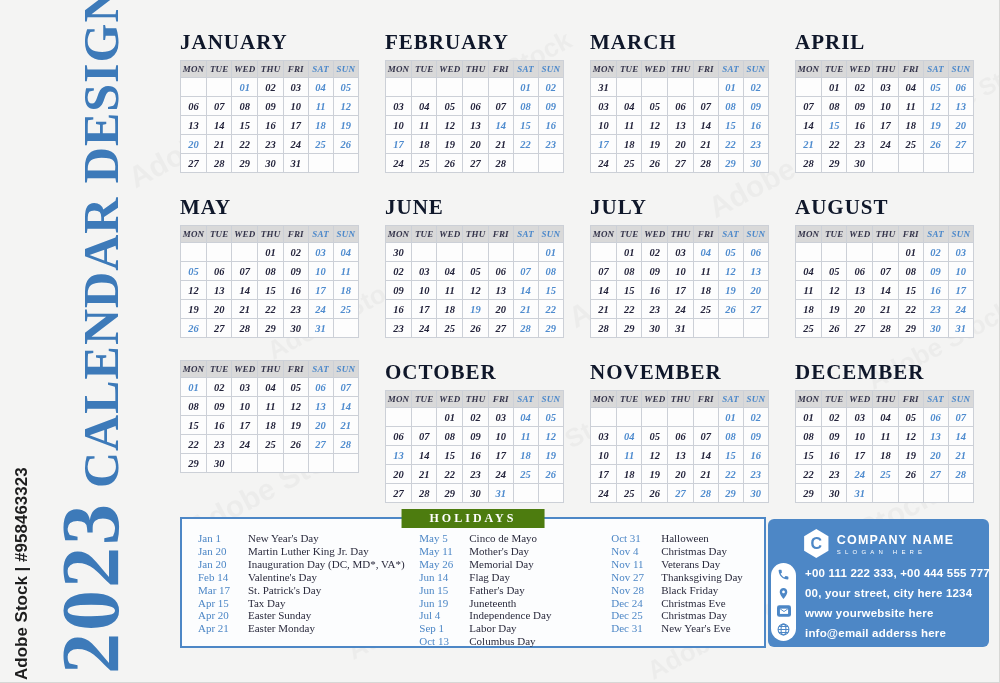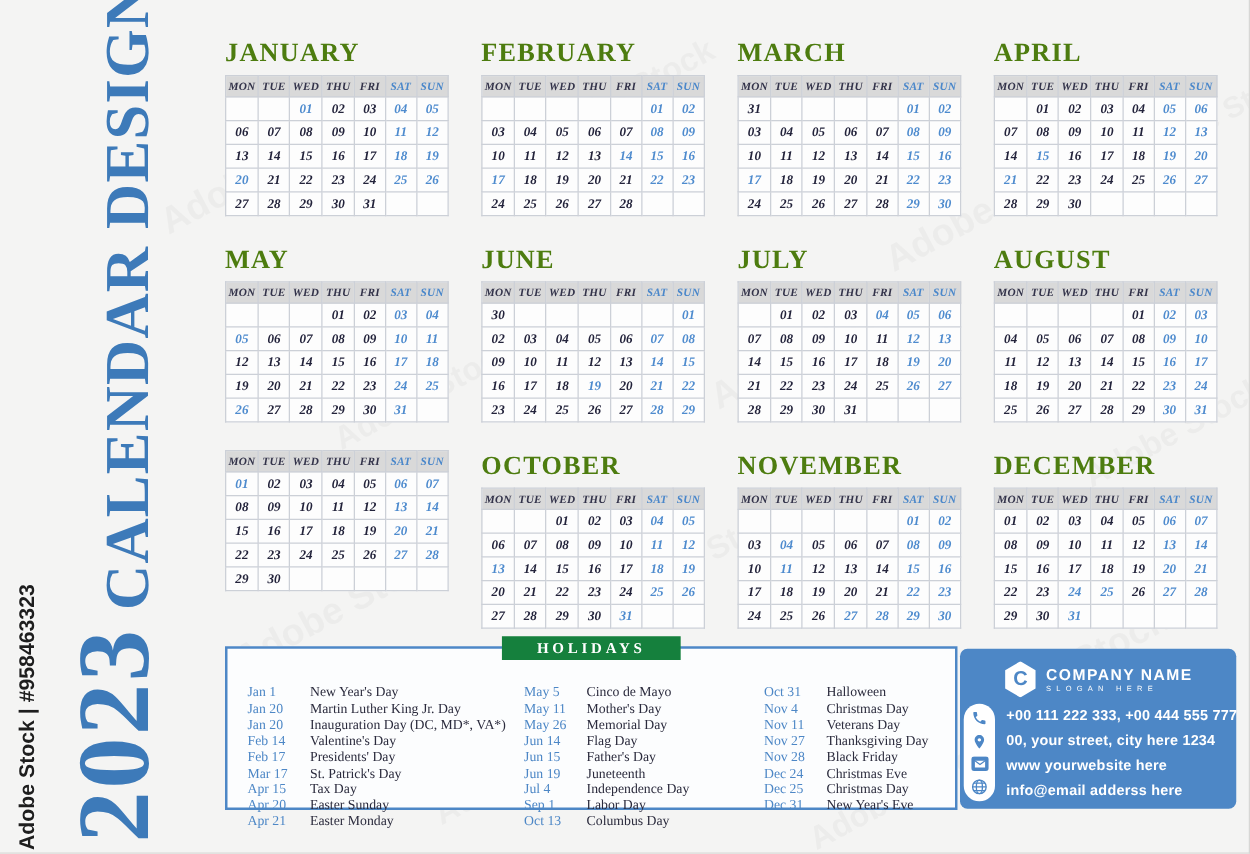--- a/index.html
+++ b/index.html
@@ -41,7 +41,7 @@
     column-gap:17px; row-gap:22px;
   }
   .month-title {
-    font-size:21px; font-weight:bold; color:#4d7c0f;
+    font-size:21px; font-weight:bold; color:#0f172a;
     letter-spacing:1px; margin-bottom:5px;
   }
   table.month-table { border-collapse:collapse; width:179px;font-style:italic; }

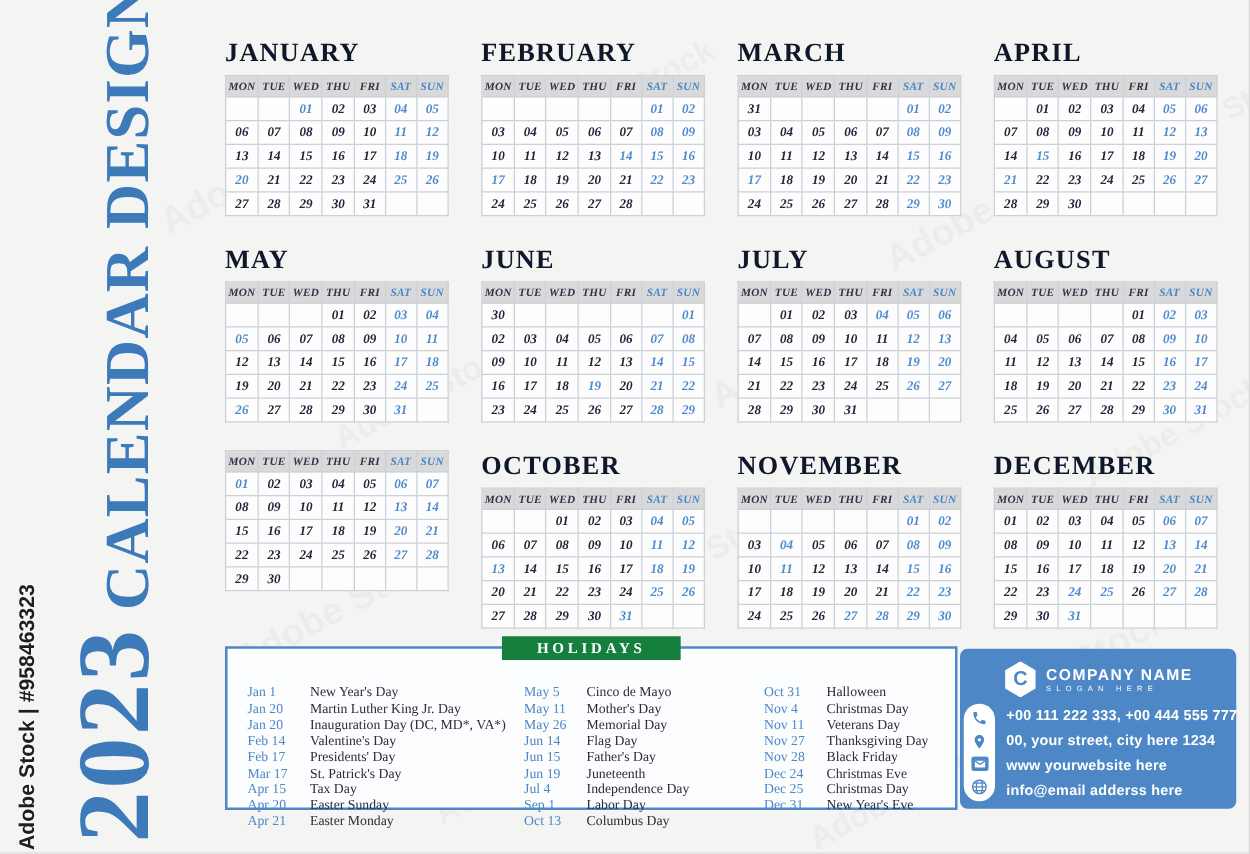--- a/index.html
+++ b/index.html
@@ -67,7 +67,7 @@
   }
   #holidays-badge {
     position:absolute; top:-10px; left:50%; transform:translateX(-50%);
-    background:#15803d; color:#fff; font-size:12px; font-weight:bold;
+    background:#4d7c0f; color:#fff; font-size:12px; font-weight:bold;
     letter-spacing:3px; padding:2px 28px; white-space:nowrap;
   }
   #holiday-columns {

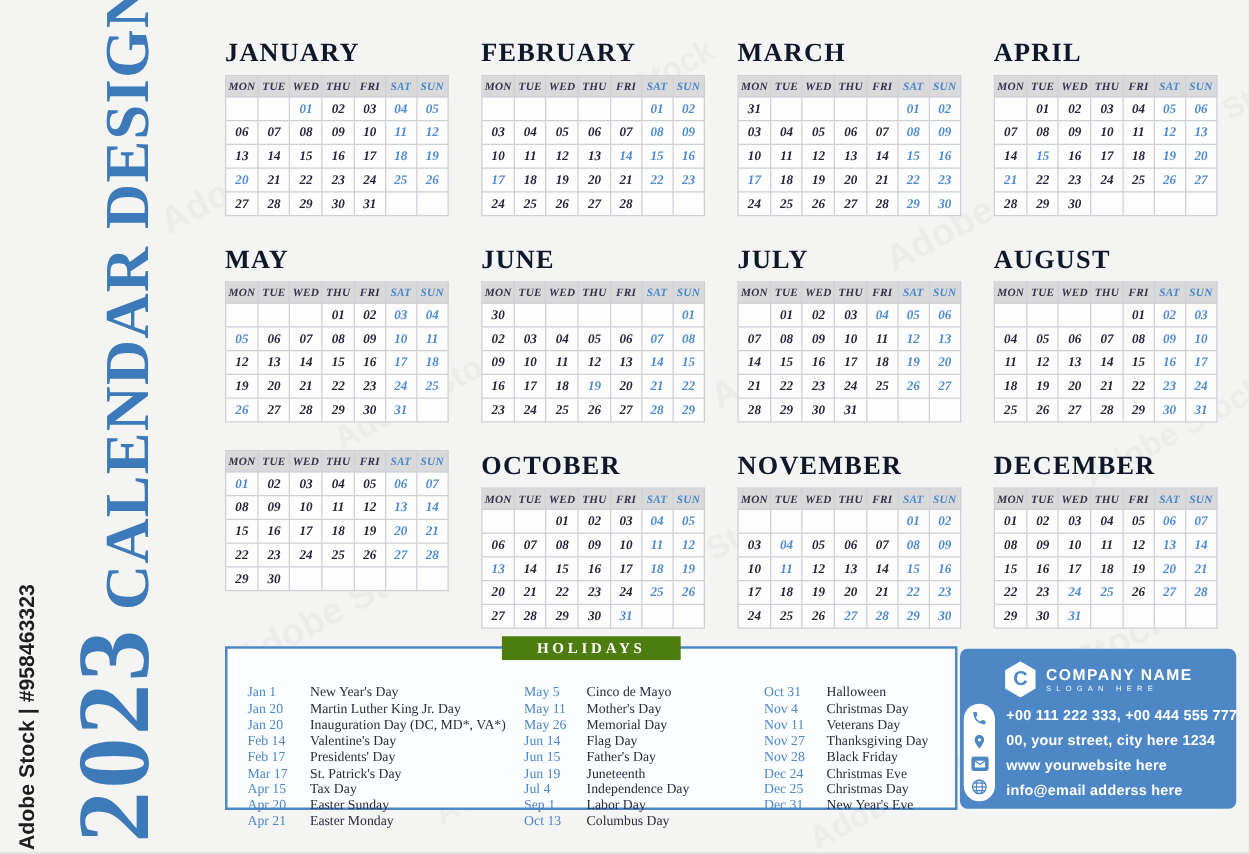--- a/index.html
+++ b/index.html
@@ -73,7 +73,7 @@
   #holiday-columns {
     display:flex; padding:13px 6px 6px 16px; gap:6px;
   }
-  .holiday-col { display:flex; flex-direction:column;margin-top:16px; }
+  .holiday-col { display:flex; flex-direction:column; }
   .holiday-col-0 { width:220px; } .holiday-col-1 { width:190px; } .holiday-col-2 { width:150px; }
   .holiday-row { display:flex; line-height:12.9px; font-size:11px; }
   .holiday-date { color:#4d87c6; width:50px; flex:0 0 50px; }

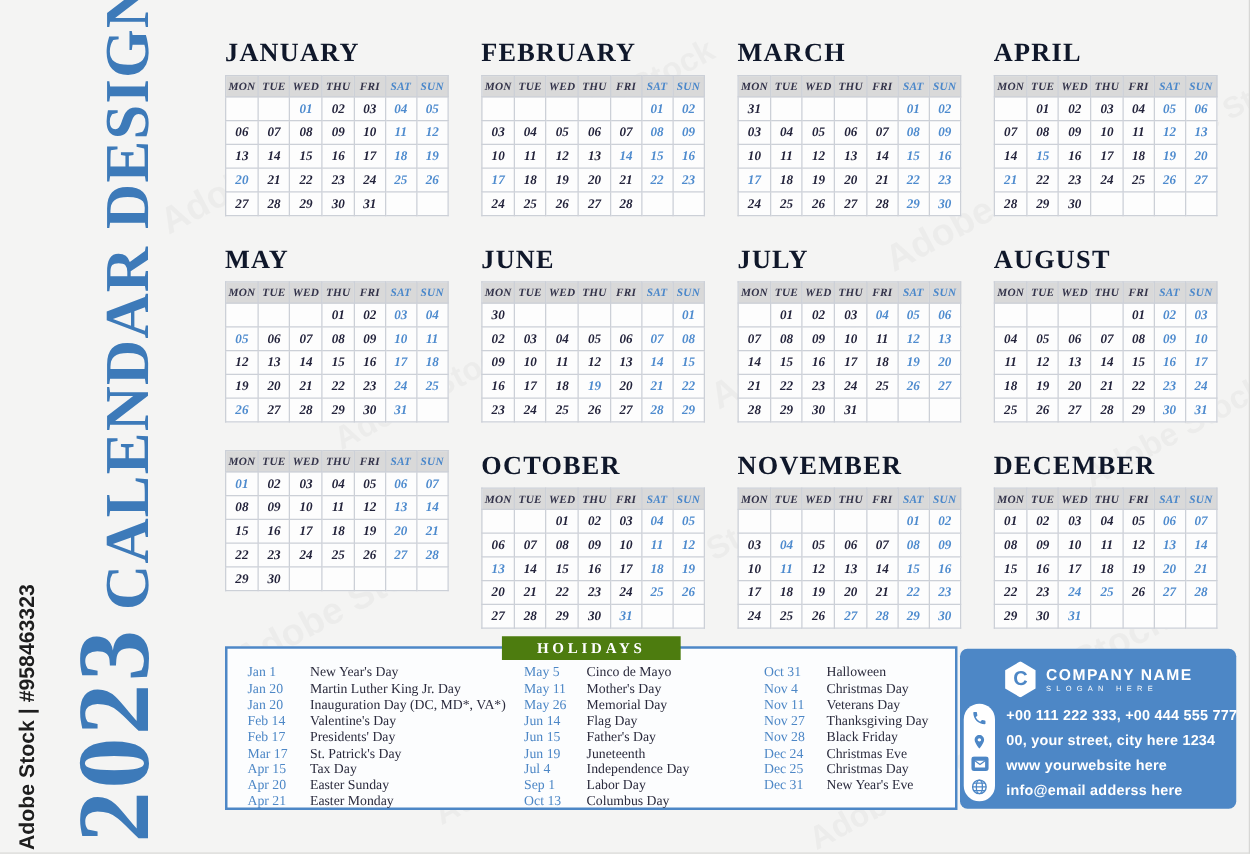--- a/index.html
+++ b/index.html
@@ -914,10 +914,6 @@
           <div class="holiday-row">
             <span class="holiday-date">Feb 14</span>
             <span class="holiday-name">Valentine's Day</span>
-          </div>
-          <div class="holiday-row">
-            <span class="holiday-date">Feb 17</span>
-            <span class="holiday-name">Presidents' Day</span>
           </div>
           <div class="holiday-row">
             <span class="holiday-date">Mar 17</span>

